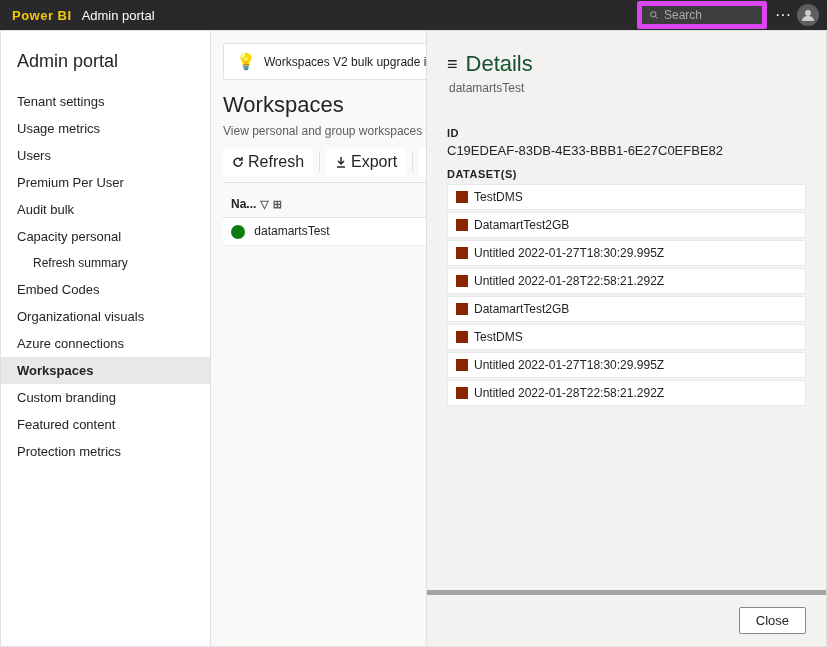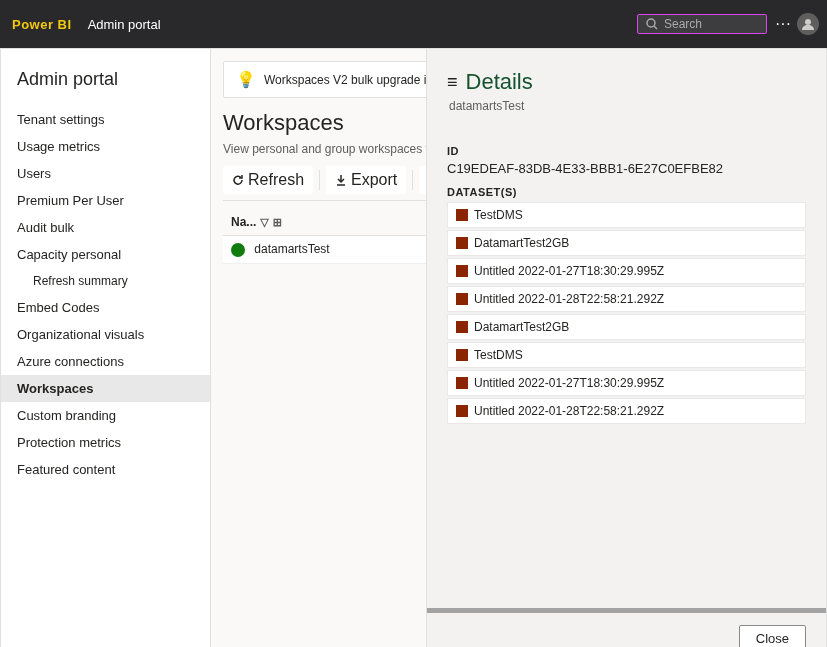--- a/index.html
+++ b/index.html
@@ -9,11 +9,11 @@
     .top-nav {
       background: #1a1a2e;
       background: #29292b;
-      height: 48px;
+      height: 30px;
       display: flex;
       align-items: center;
       padding: 0 12px;
-      gap: 16px;
+      gap: 10px;
       position: relative;
     }
     .top-nav-brand {

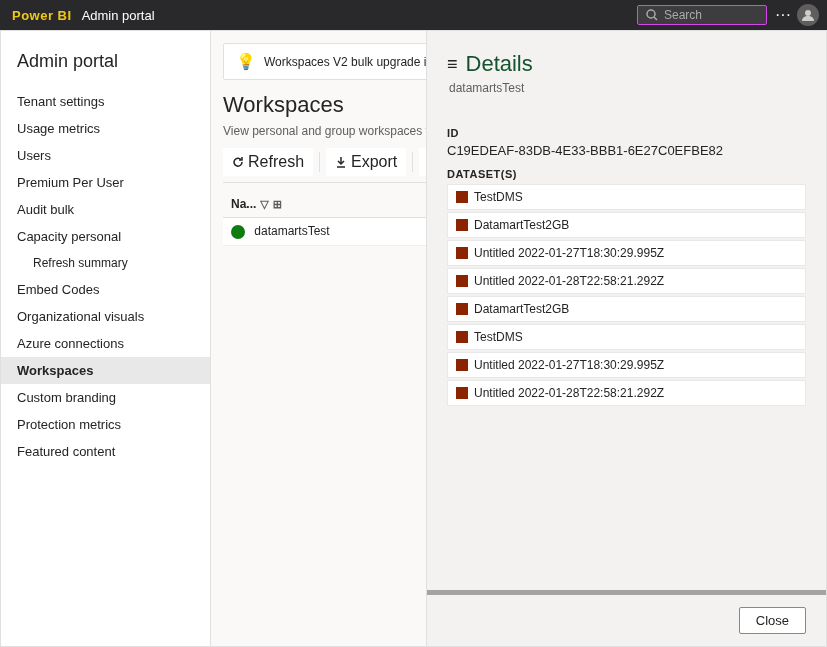--- a/index.html
+++ b/index.html
@@ -32,7 +32,7 @@
       display: flex;
       align-items: center;
       background: #3d3d3f;
-      border: 1px solid #d946ef;
+      border: 5px solid #d946ef;
       border-radius: 2px;
       padding: 2px 8px;
       gap: 6px;

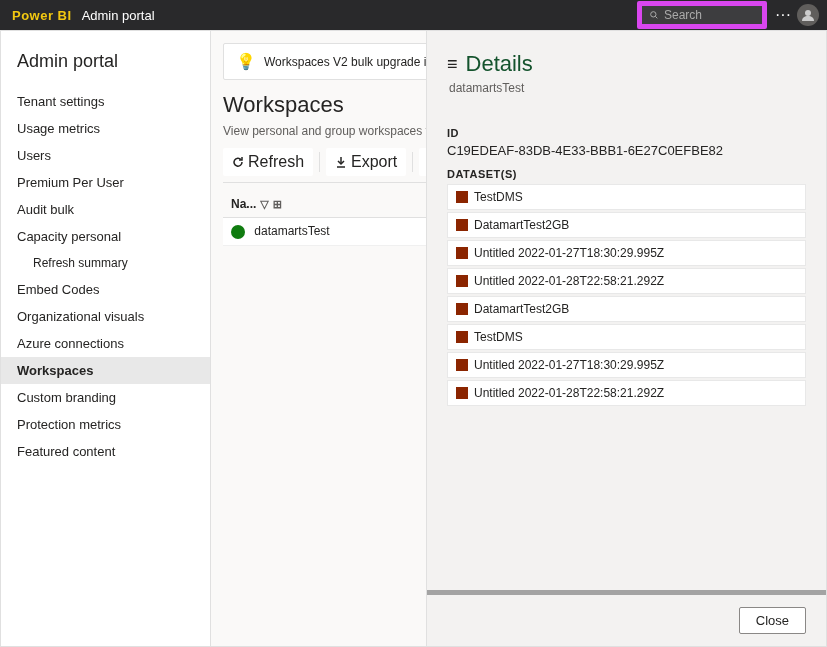--- a/index.html
+++ b/index.html
@@ -329,8 +329,8 @@
         <div class="sidebar-item">Azure connections</div>
         <div class="sidebar-item active">Workspaces</div>
         <div class="sidebar-item">Custom branding</div>
+        <div class="sidebar-item">Featured content</div>
         <div class="sidebar-item">Protection metrics</div>
-        <div class="sidebar-item">Featured content</div>
       </div>
   </nav>
 

